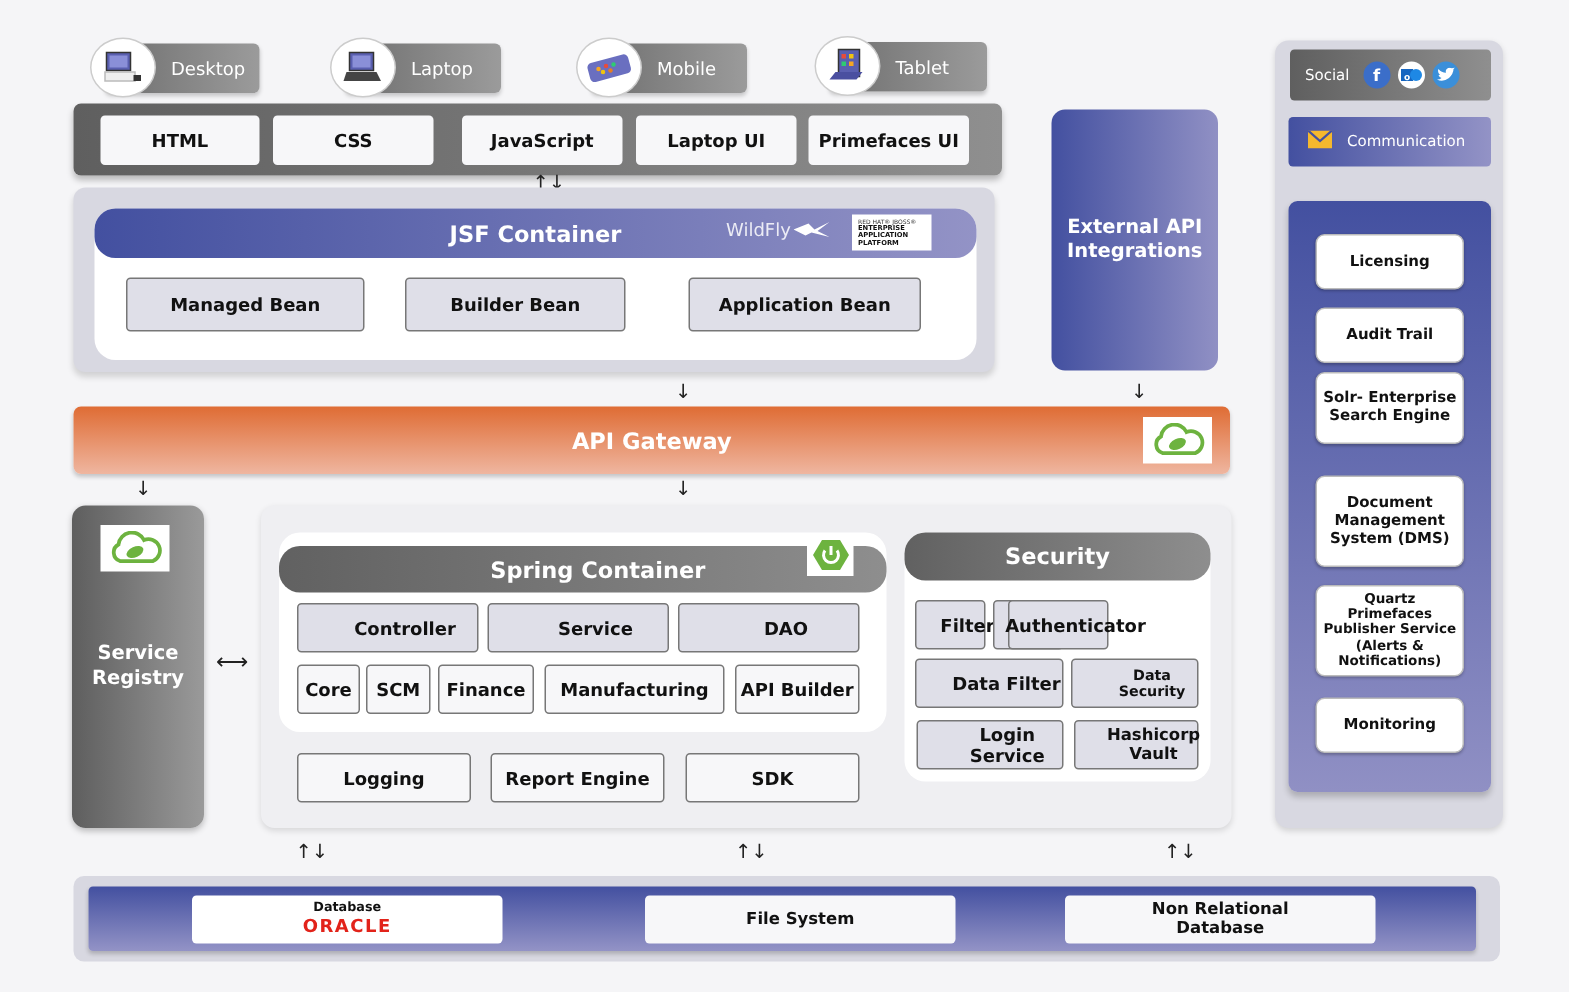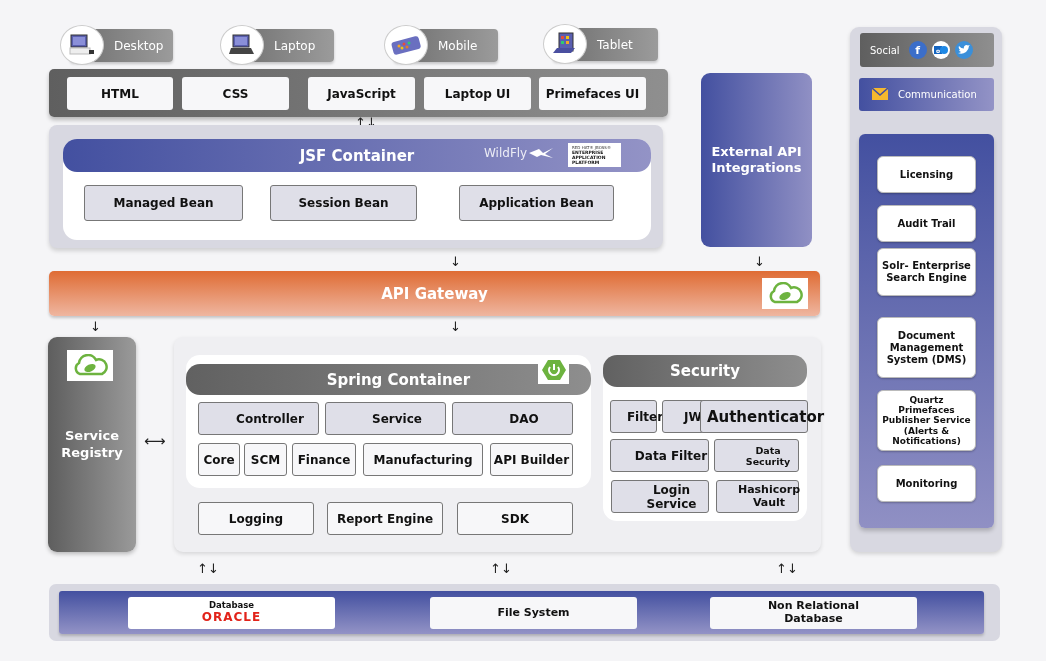--- a/index.html
+++ b/index.html
@@ -225,7 +225,7 @@
   <span style="font-size:4.5px;font-weight:bold;color:#111;">PLATFORM</span>
 </div>
 <div class="bean-box center" style="left:84px;width:159px;">Managed Bean</div>
-<div class="bean-box center" style="left:270px;width:147px;">Session Bean</div>
+<div class="bean-box center" style="left:270px;width:147px;">Builder Bean</div>
 <div class="bean-box center" style="left:459px;width:155px;">Application Bean</div>
 
 <div class="abs ext-api center" style="flex-direction:column;">

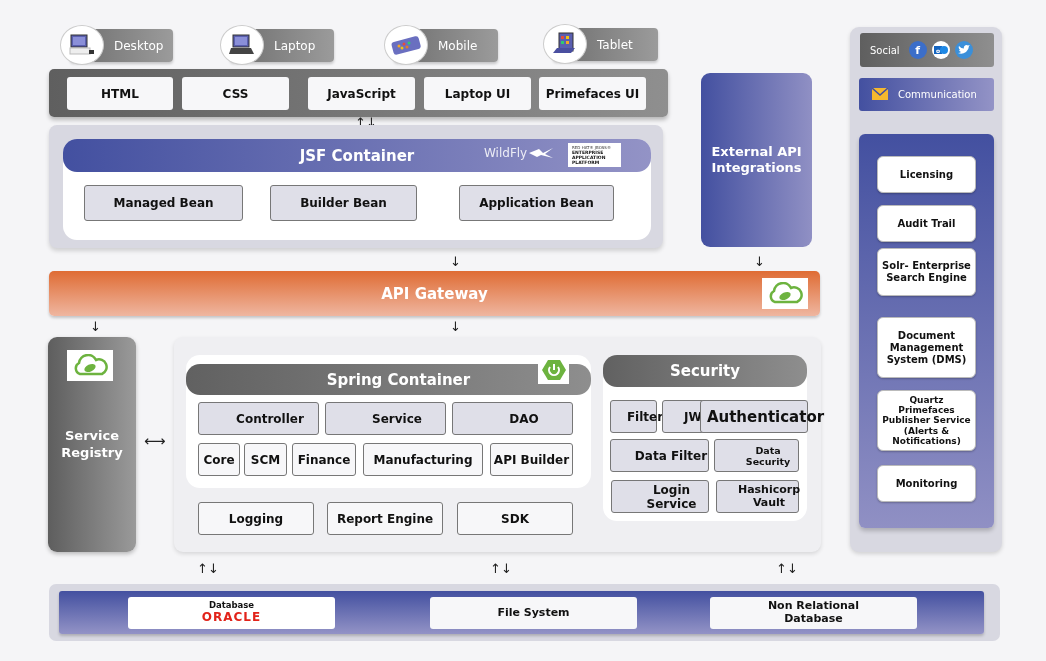--- a/index.html
+++ b/index.html
@@ -294,7 +294,7 @@
 </div>
 <div class="mod-box shaded center" style="left:610px;top:400px;width:47px;">Filter</div>
 <div class="mod-box shaded center" style="left:662px;top:400px;width:47px;">JWT</div>
-<div class="mod-box shaded center" style="left:700px;top:400px;width:108px;font-size:15px;">Authenticator</div>
+<div class="mod-box shaded center" style="left:672px;top:400px;width:67px;font-size:12px;">Authenticator</div>
 <div class="mod-box shaded center" style="left:610px;top:439px;width:99px;">Data Filter</div>
 <div class="mod-box shaded center" style="left:714px;top:439px;width:85px;font-size:9.5px;">Data Security</div>
 <div class="mod-box shaded center" style="left:611px;top:480px;width:98px;">Login Service</div>

